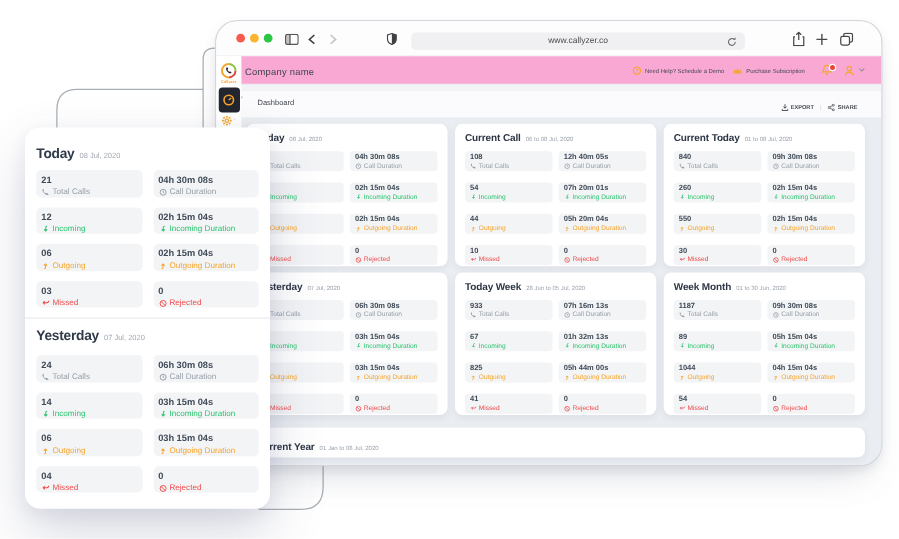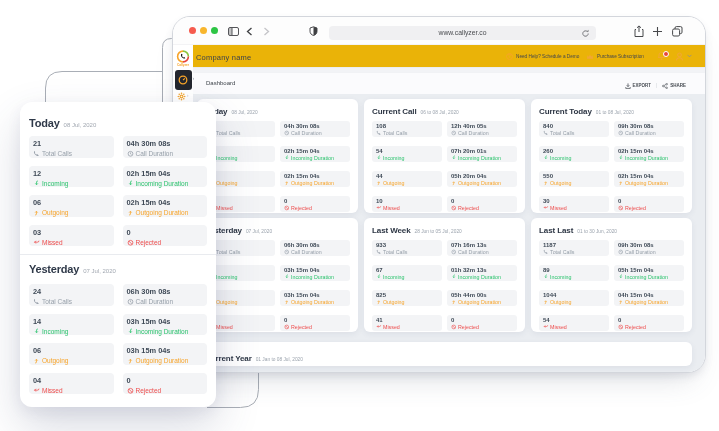--- a/index.html
+++ b/index.html
@@ -11,7 +11,7 @@
 .ticon{position:absolute;color:#55565a}
 #url{position:absolute;left:156px;top:9px;width:267px;height:14px;background:#f0f0f2;border-radius:4px;
  font-size:6.8px;color:#4a4c50;text-align:center;line-height:14px}
-#appbar{position:absolute;left:20px;top:28px;right:0;height:23px;background:#eab308;border-bottom:1px solid #ebedf0}
+#appbar{position:absolute;left:20px;top:28px;right:0;height:23px;background:#f9a8d4;border-bottom:1px solid #ebedf0}
 #cname{position:absolute;left:3px;top:8px;font-size:7.5px;color:#3d434b;letter-spacing:.2px}
 .hr{position:absolute;top:0;height:100%;display:flex;align-items:center;gap:3px;font-size:4.7px;color:#43474e}
 #subhd{position:absolute;left:20px;top:56px;right:0;height:21px;background:#fbfbfd;box-shadow:0 1px 2px rgba(40,50,70,.07)}

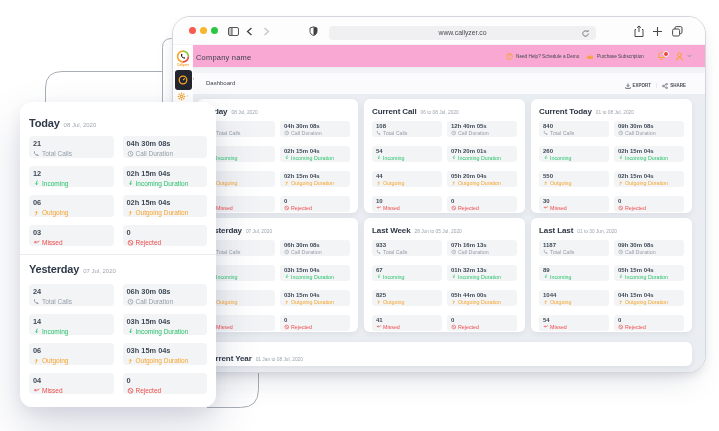--- a/index.html
+++ b/index.html
@@ -439,7 +439,7 @@
       </div>
     </div>
     <div class="card" style="left:191px;top:201px">
-      <div class="ch"><span class="ct">Last Week</span><span class="cd">28 Jun to 05 Jul, 2020</span></div>
+      <div class="ch"><span class="ct">Today Week</span><span class="cd">28 Jun to 05 Jul, 2020</span></div>
       <div class="mb" style="left:8px;top:22px">
         <div class="mn">933</div>
         <div class="ml" style="color:#959ea8">

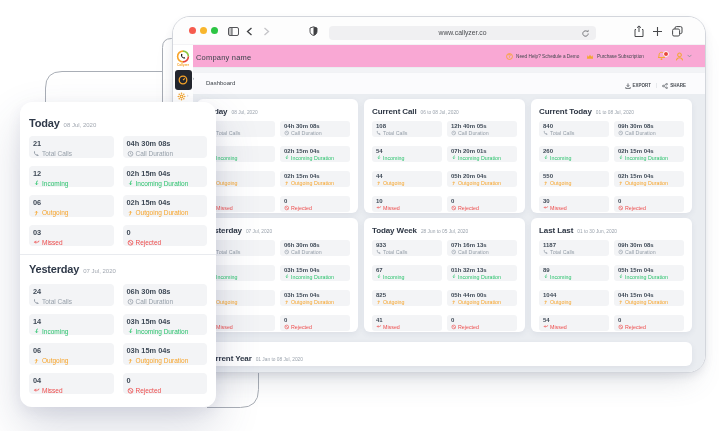--- a/index.html
+++ b/index.html
@@ -516,7 +516,7 @@
       </div>
     </div>
     <div class="card" style="left:358px;top:201px">
-      <div class="ch"><span class="ct">Last Last</span><span class="cd">01 to 30 Jun, 2020</span></div>
+      <div class="ch"><span class="ct">Week Month</span><span class="cd">01 to 30 Jun, 2020</span></div>
       <div class="mb" style="left:8px;top:22px">
         <div class="mn">1187</div>
         <div class="ml" style="color:#959ea8">

